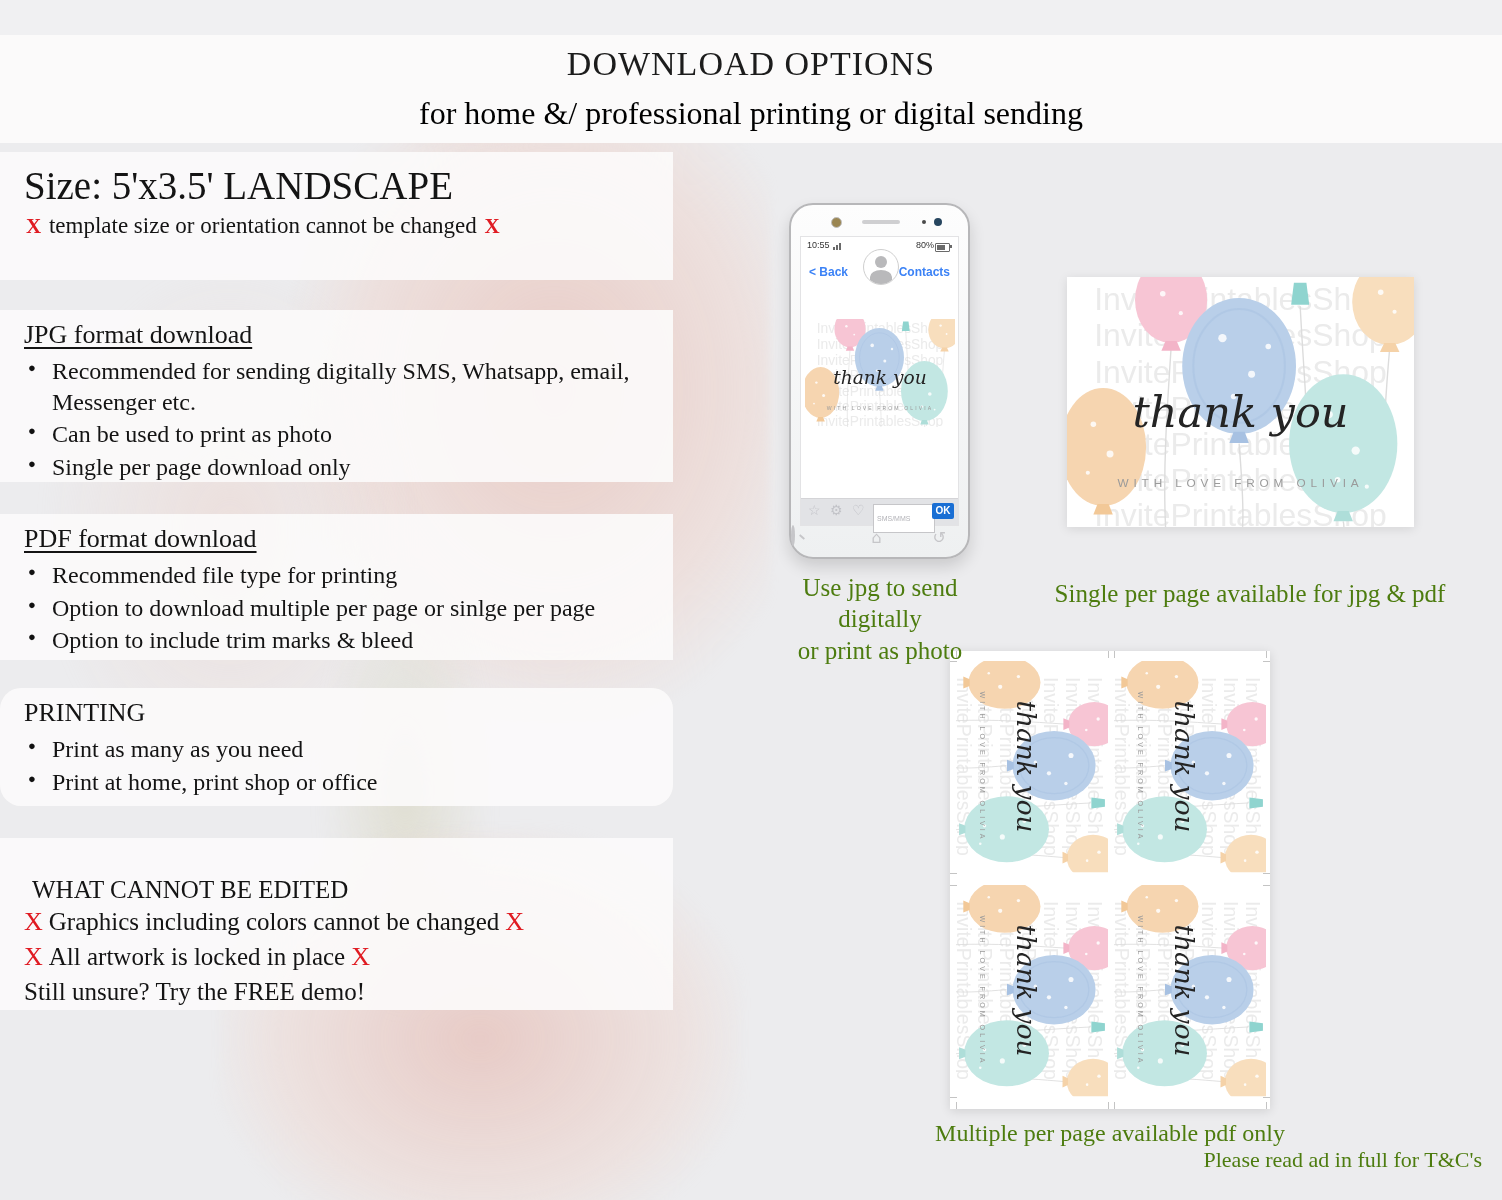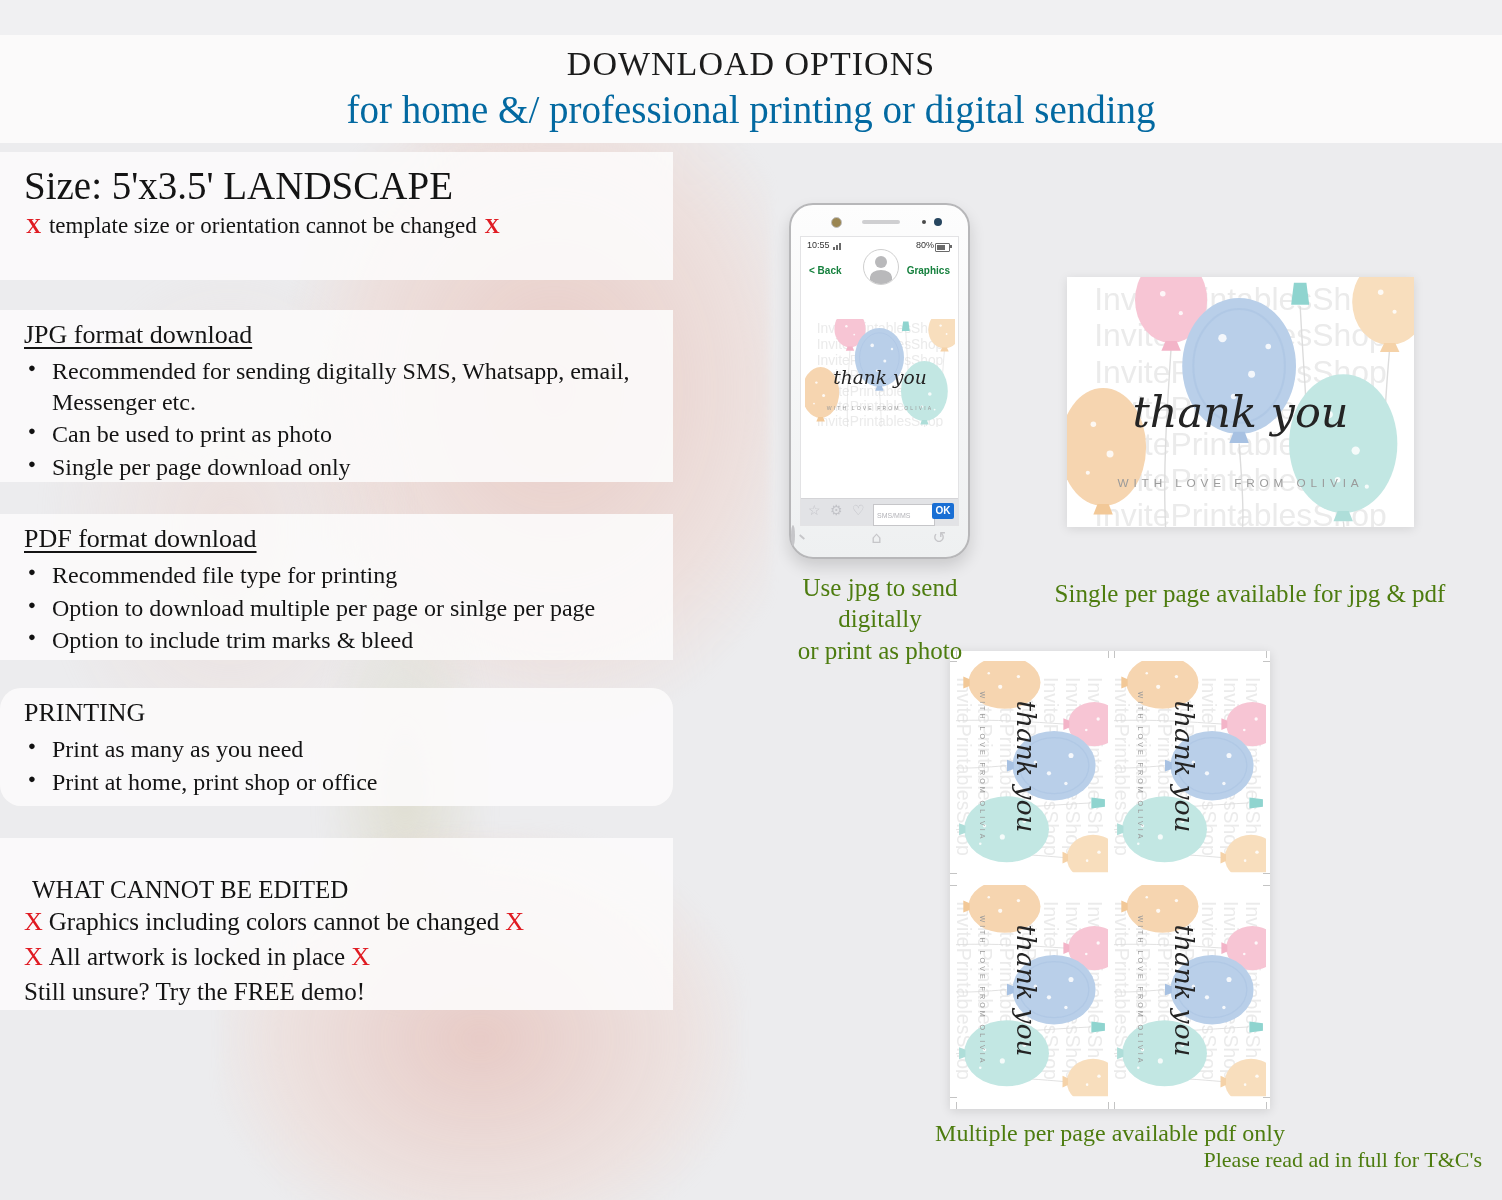--- a/index.html
+++ b/index.html
@@ -28,7 +28,7 @@
   .top-gap{position:absolute;left:0;top:0;width:100%;height:35px;background:#f0f0f2;}
   .header-band{position:absolute;left:0;top:35px;width:100%;height:108px;background:#fbfafa;text-align:center;}
   .header-title{margin-top:10px;font-size:34px;color:#1c1c1c;letter-spacing:1px;}
-  .header-sub{margin-top:4px;font-size:39px;color:#0369a1;}
+  .header-sub{margin-top:12px;font-size:32px;color:#000000;}
 
   
   .strip{position:absolute;left:0;width:673px;background:rgba(252,251,251,.9);color:#141414;}

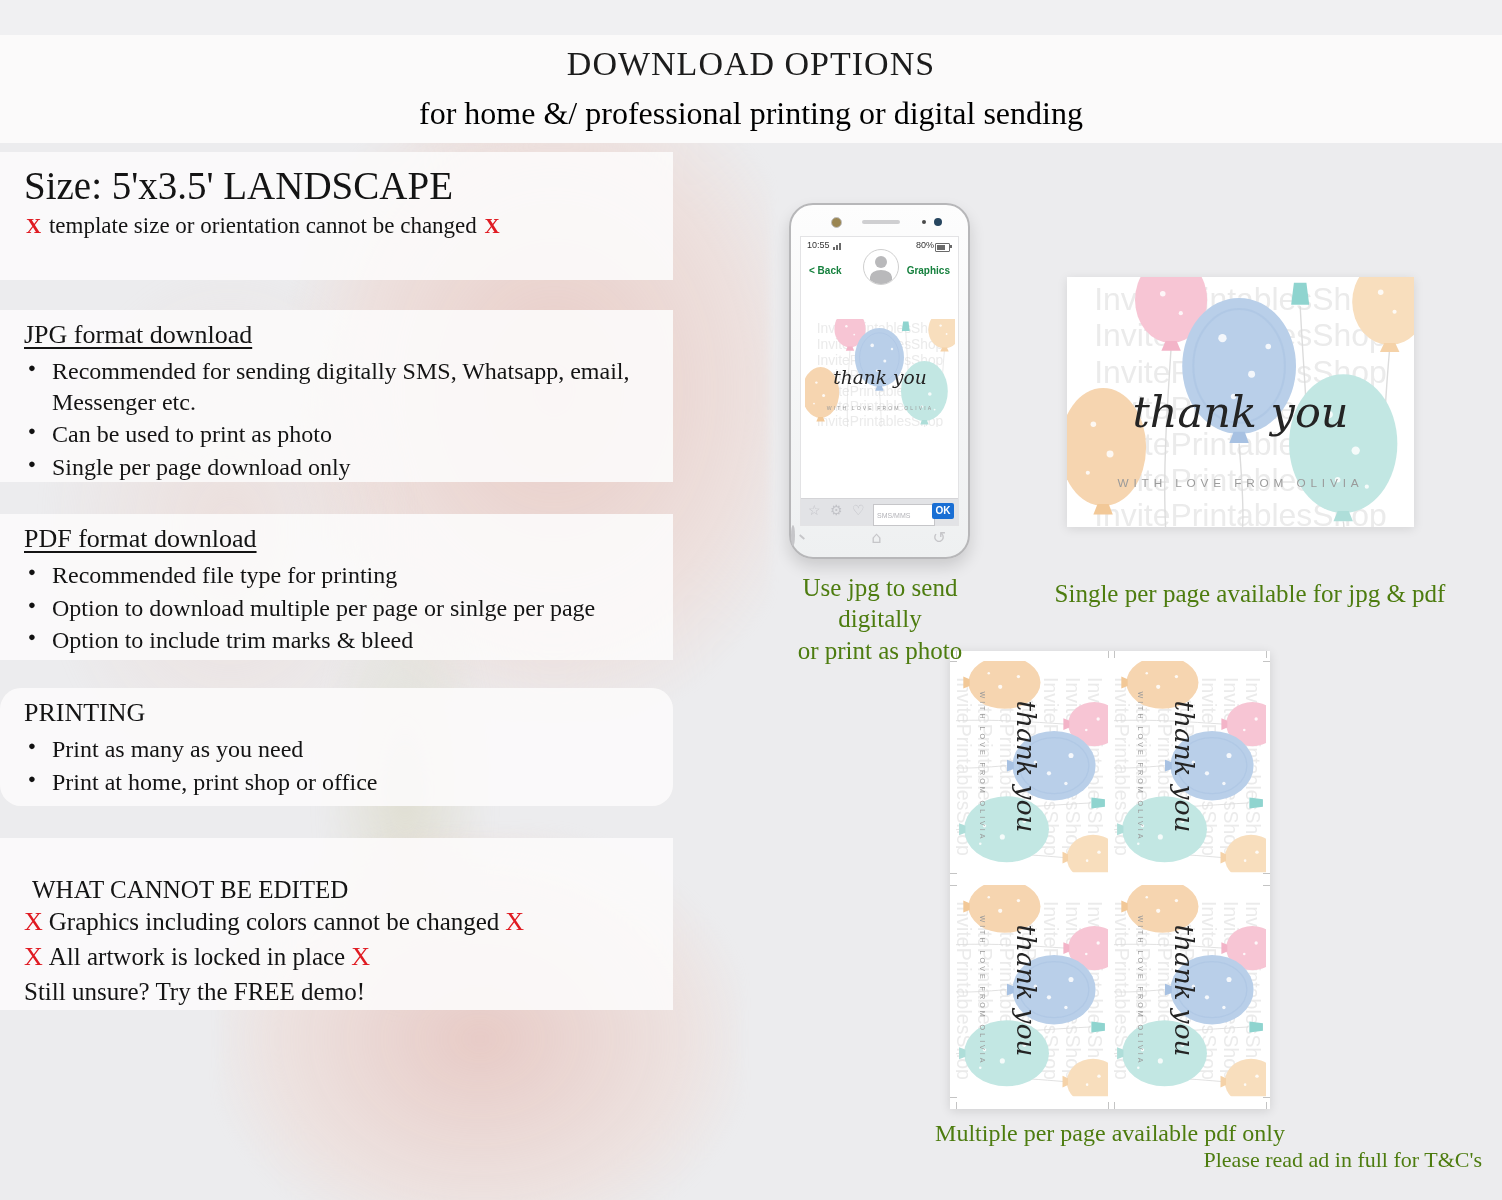--- a/index.html
+++ b/index.html
@@ -73,7 +73,7 @@
   .battery::before{content:"";position:absolute;left:1px;top:1px;bottom:1px;width:8px;background:#6a6a6a;}
   .battery::after{content:"";position:absolute;right:-3px;top:1px;width:2px;height:3px;background:#6a6a6a;}
   .navrow{position:absolute;left:8px;right:8px;top:22px;height:24px;font-family:"Liberation Sans",sans-serif;
-    font-size:10px;color:#15803d;font-weight:bold;}
+    font-size:12px;color:#3b82f6;font-weight:bold;}
   .navrow .back{float:left;margin-top:6px;}
   .navrow .contacts{float:right;margin-top:6px;}
   .avatar{position:absolute;left:50%;margin-left:-17px;top:12px;width:34px;height:34px;border-radius:50%;

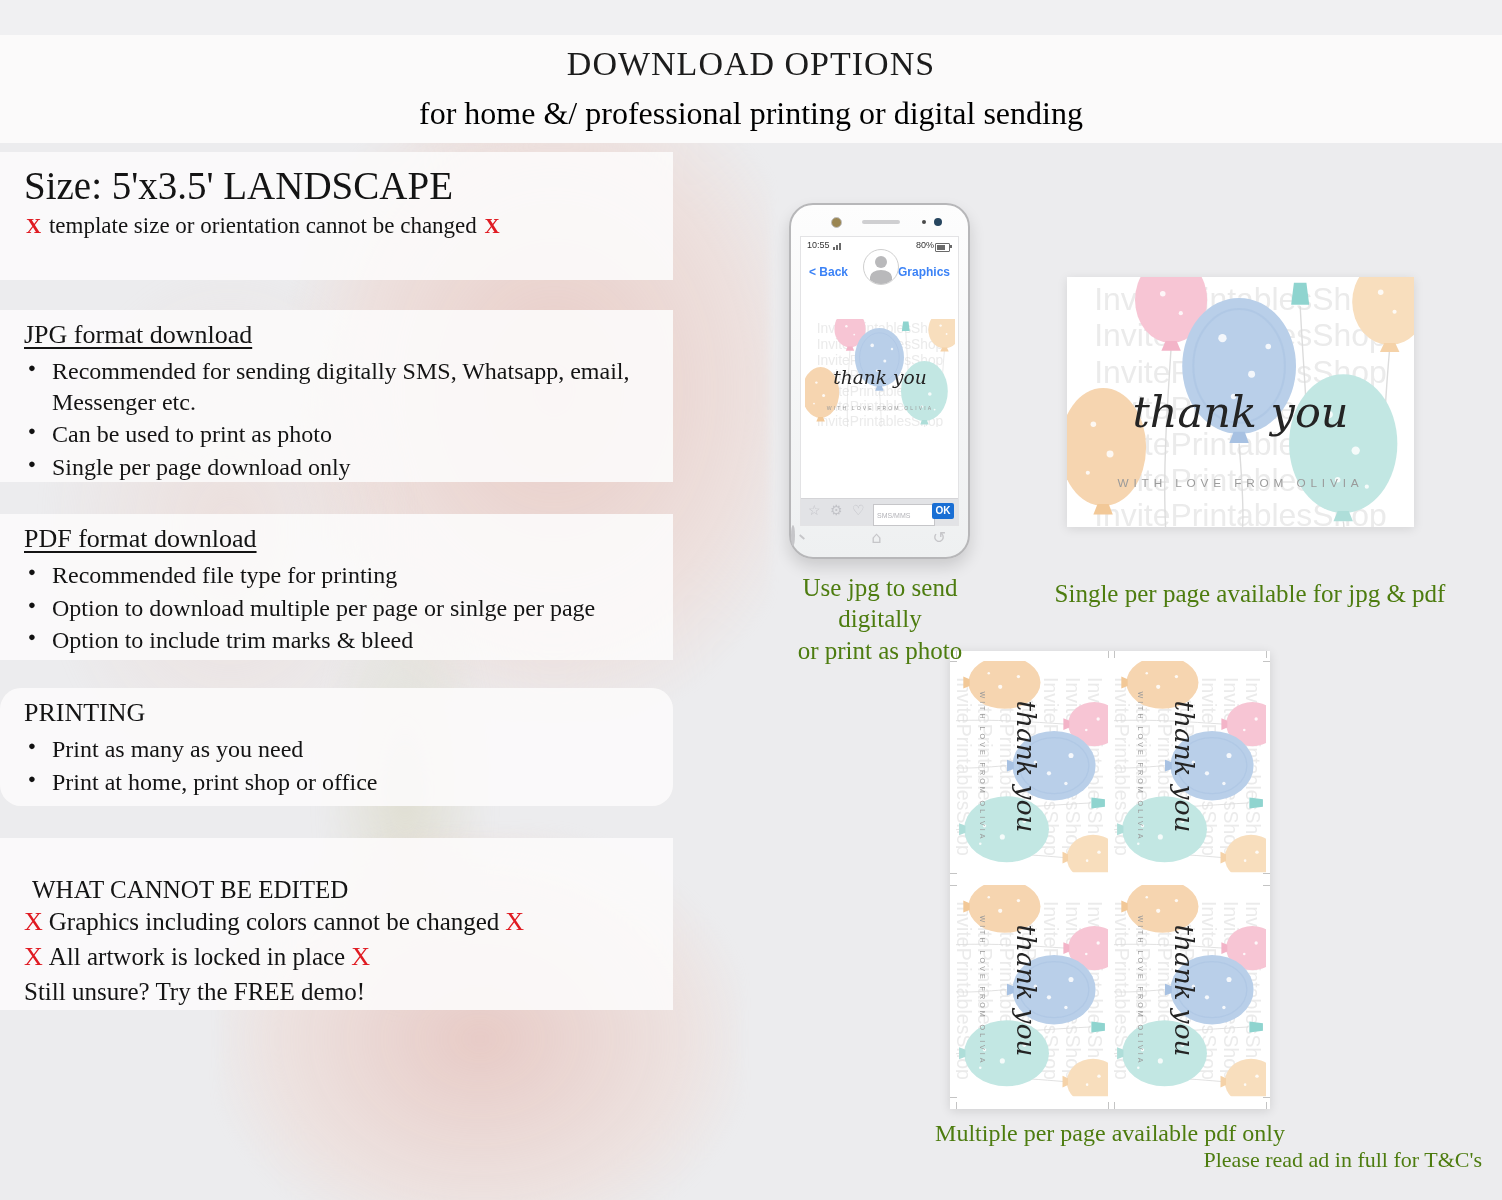--- a/index.html
+++ b/index.html
@@ -270,7 +270,7 @@
       </div>
       <div class="navrow">
         <span class="back">&lt; Back</span>
-        <span class="contacts">Graphics</span>
+        <span class="contacts">Contacts</span>
       </div>
       <div class="avatar"></div>
       <div class="mini-card-wrap">

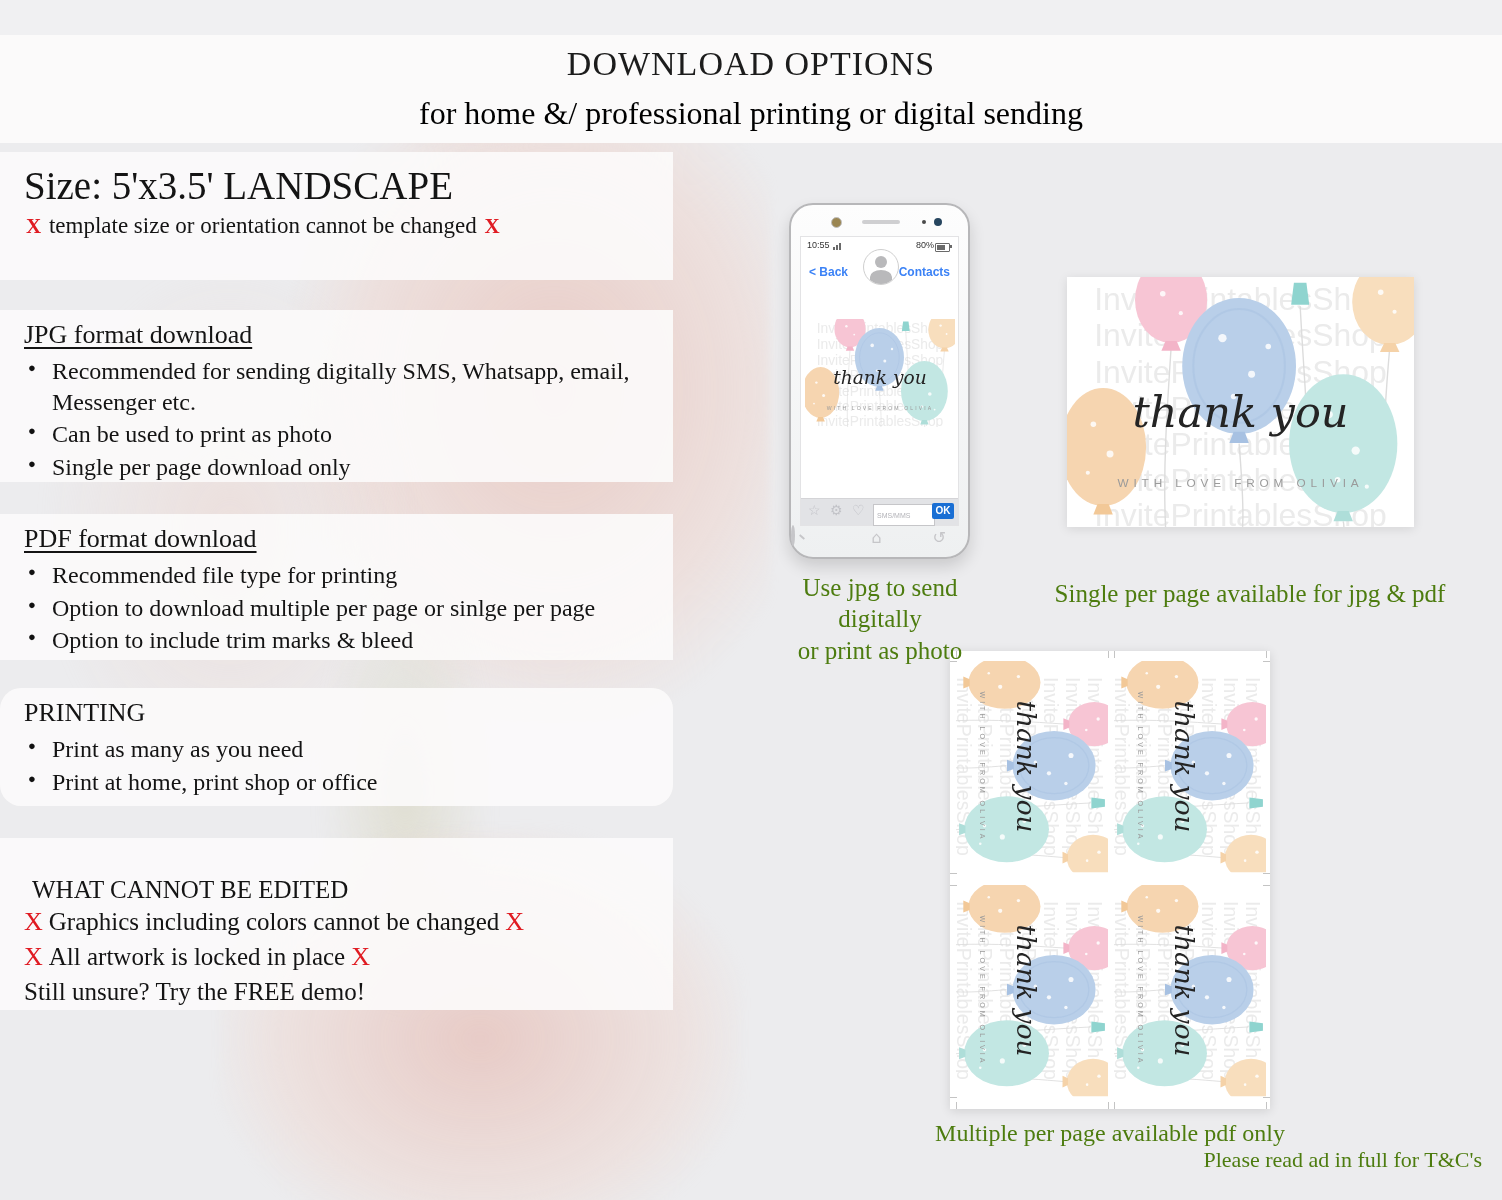--- a/index.html
+++ b/index.html
@@ -87,7 +87,7 @@
   .ptool-ico.star{left:7px;}
   .ptool-ico.gear{left:29px;}
   .ptool-ico.heart{left:51px;}
-  .sms-input{position:absolute;left:72px;top:5px;width:62px;height:22px;border:1px solid #c6c6c9;background:#fff;
+  .sms-input{position:absolute;left:72px;top:5px;width:62px;height:29px;border:1px solid #c6c6c9;background:#fff;
     font-size:7px;color:#9a9aa0;font-family:"Liberation Sans",sans-serif;padding:0 3px;box-sizing:border-box;}
   .sms-input::placeholder{color:#b3b3b8;}
   .okbtn{position:absolute;right:4px;top:4px;width:22px;height:16px;background:#1a6fd4;color:#fff;font-size:10px;

